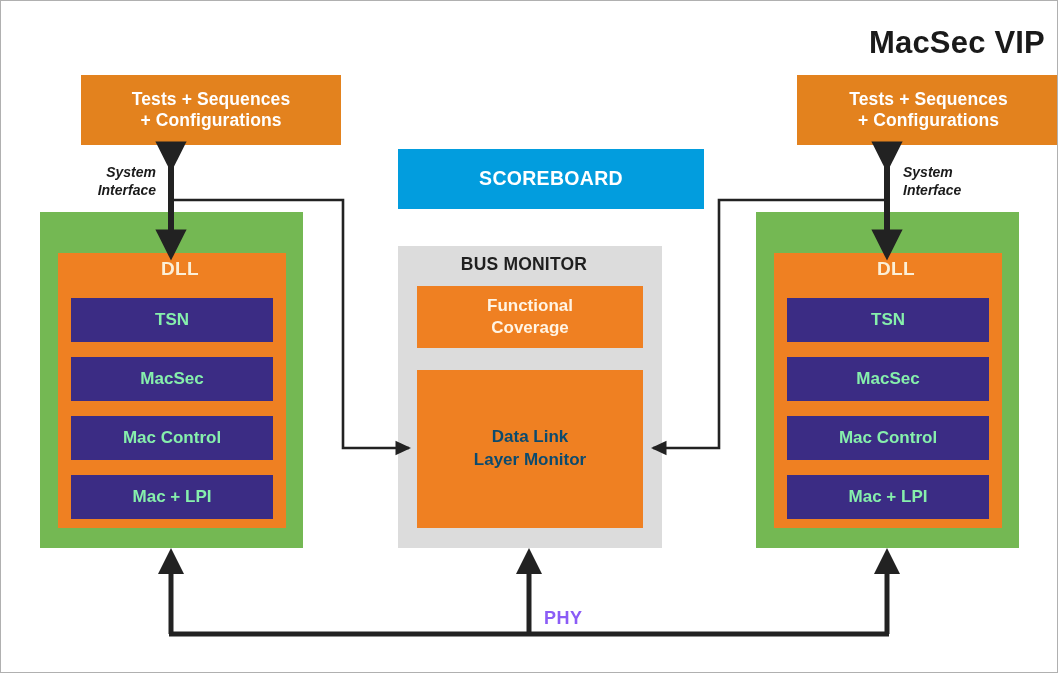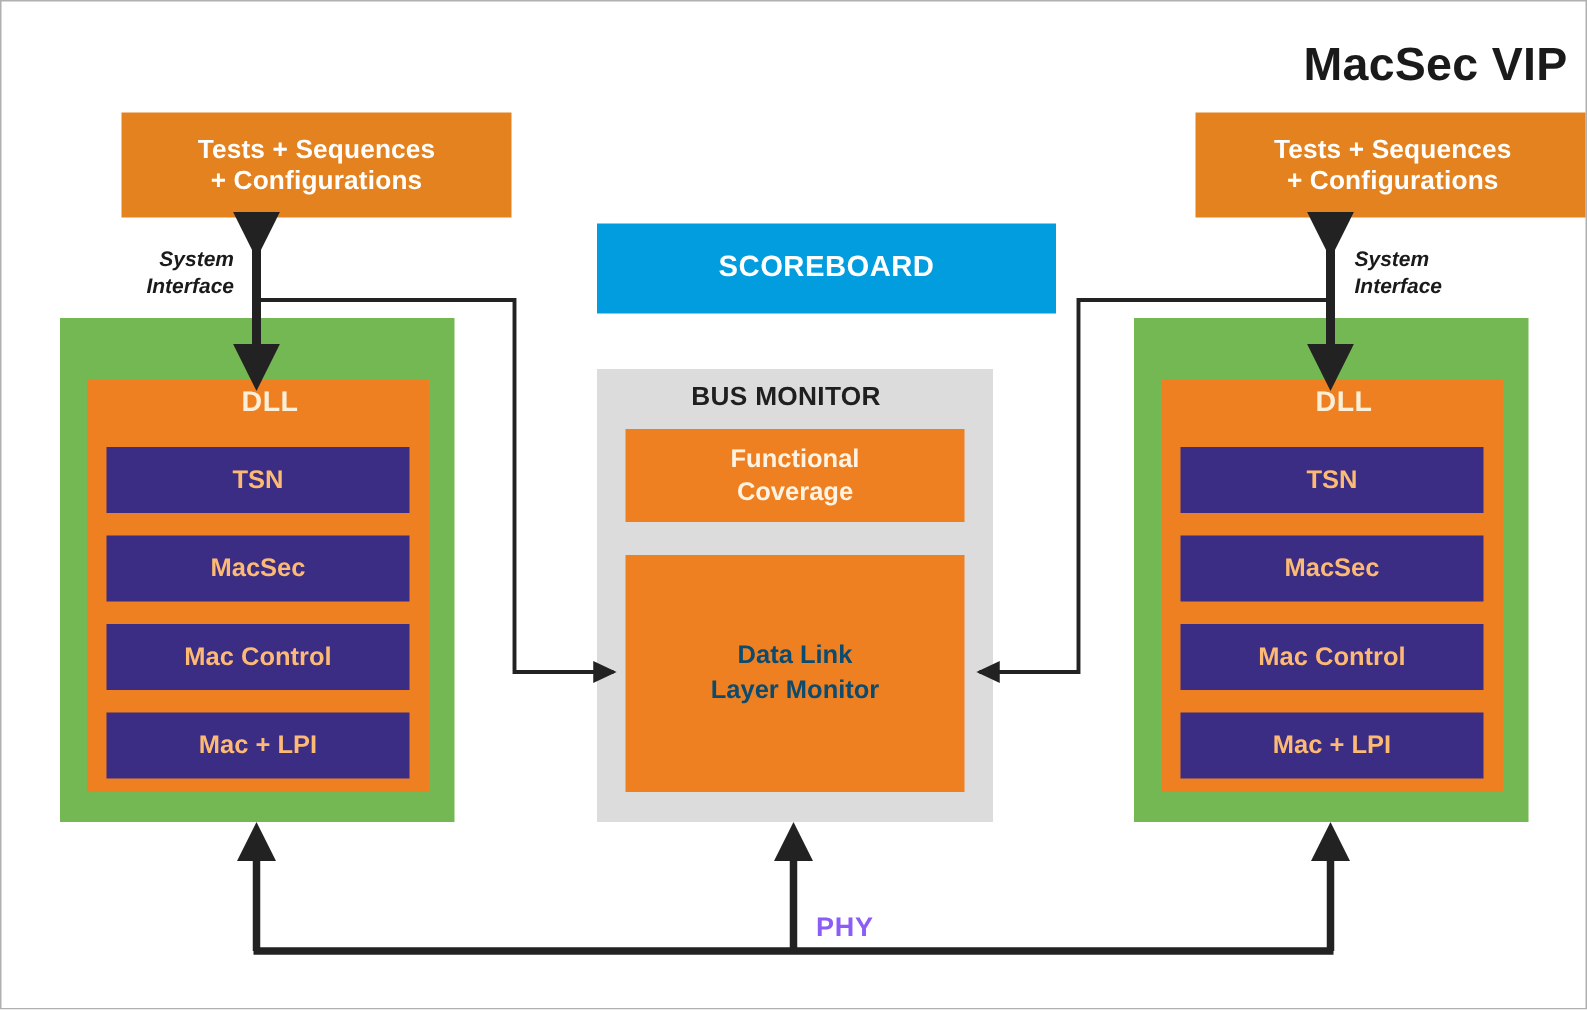--- a/index.html
+++ b/index.html
@@ -85,7 +85,7 @@
   }
   .purple {
     background: #3B2C84;
-    color: #fdba74;
+    color: #86efac;
     font-weight: bold;
     font-size: 17px;
     display: flex;

